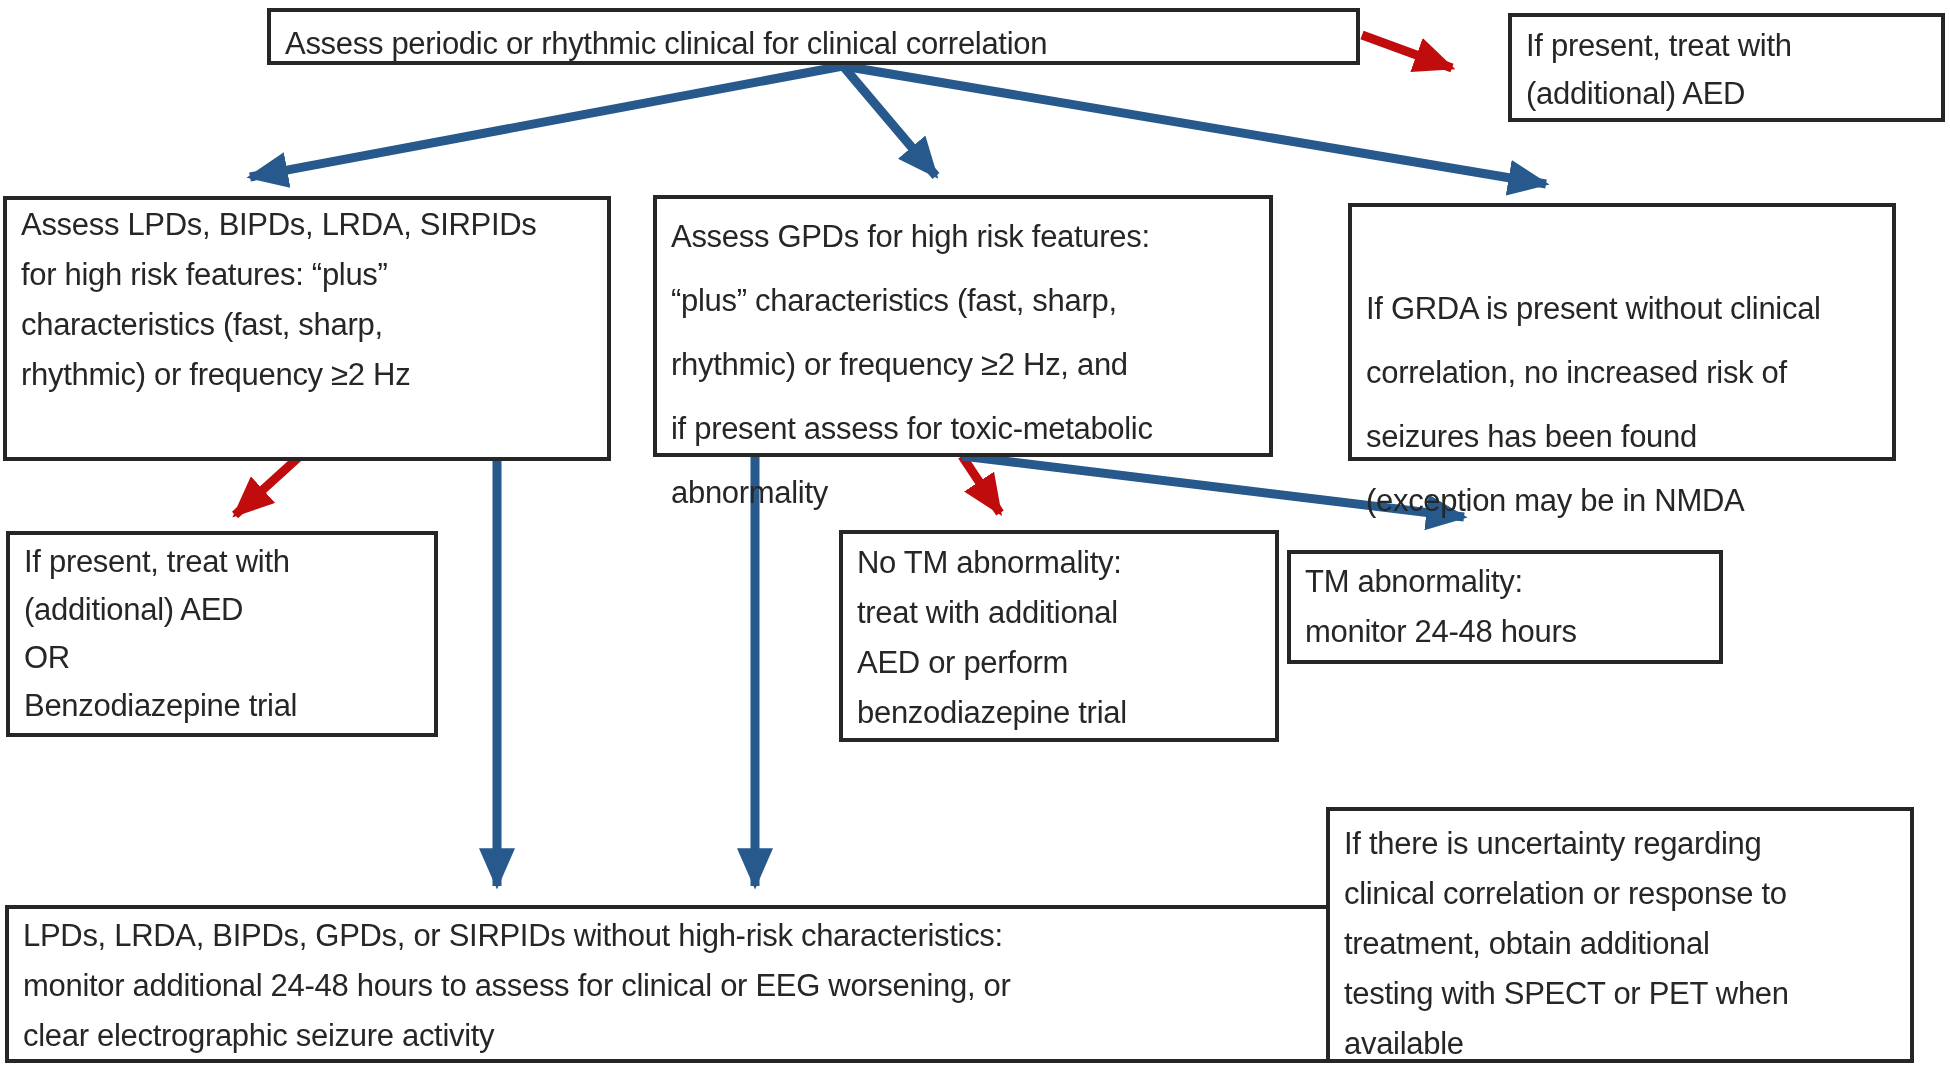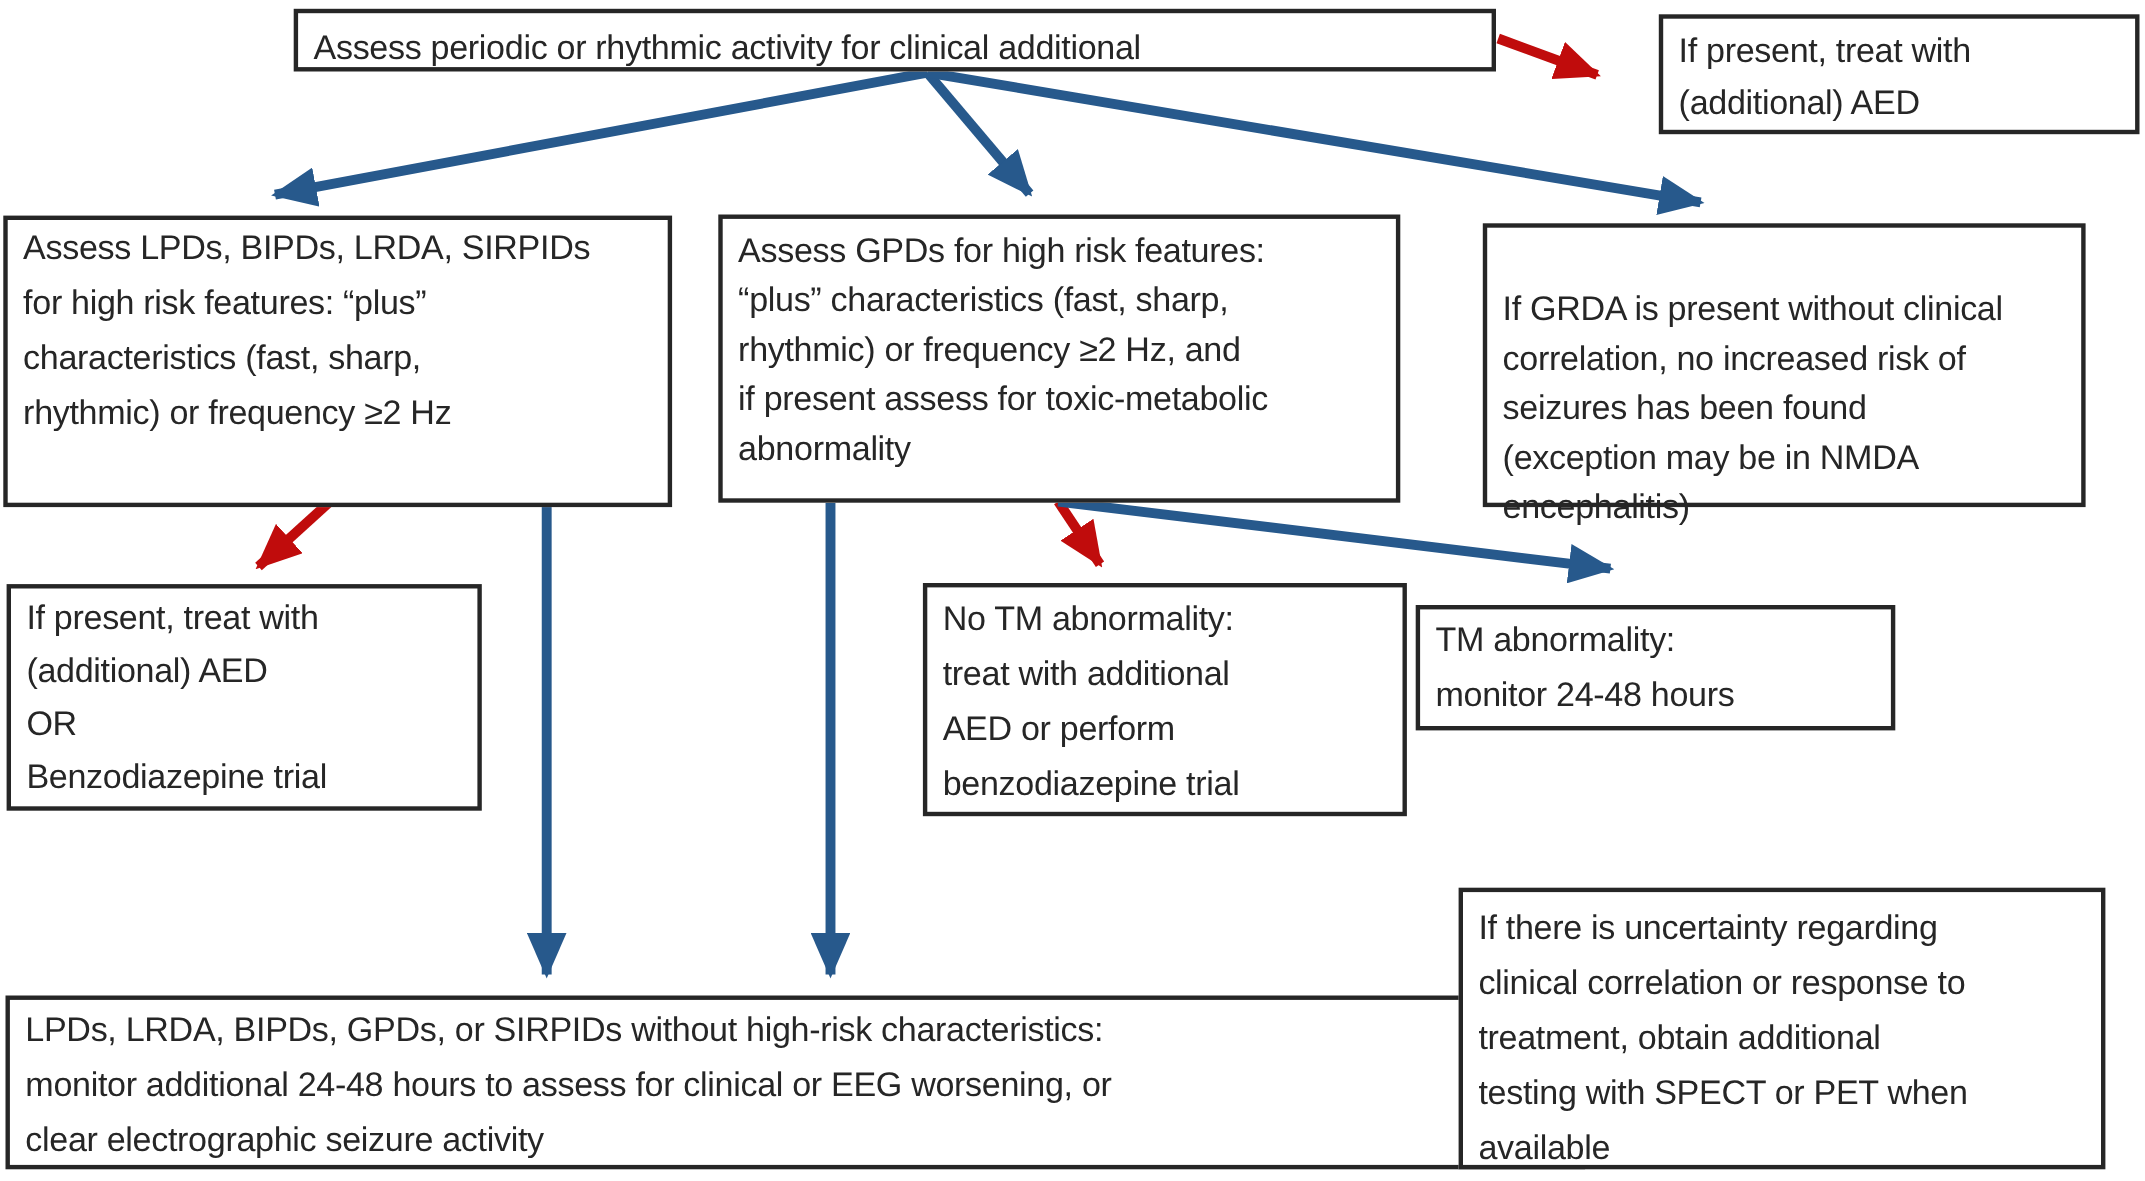--- a/index.html
+++ b/index.html
@@ -70,7 +70,7 @@
     <line class="arrow-blue" x1="962" y1="456" x2="1464" y2="517" marker-end="url(#mb)"></line>
   </svg>
 
-  <div class="node n-root">Assess periodic or rhythmic activity for clinical additional</div>
+  <div class="node n-root">Assess periodic or rhythmic clinical for clinical correlation</div>
 
   <div class="node n-treat-top">If present, treat with
 (additional) AED</div>

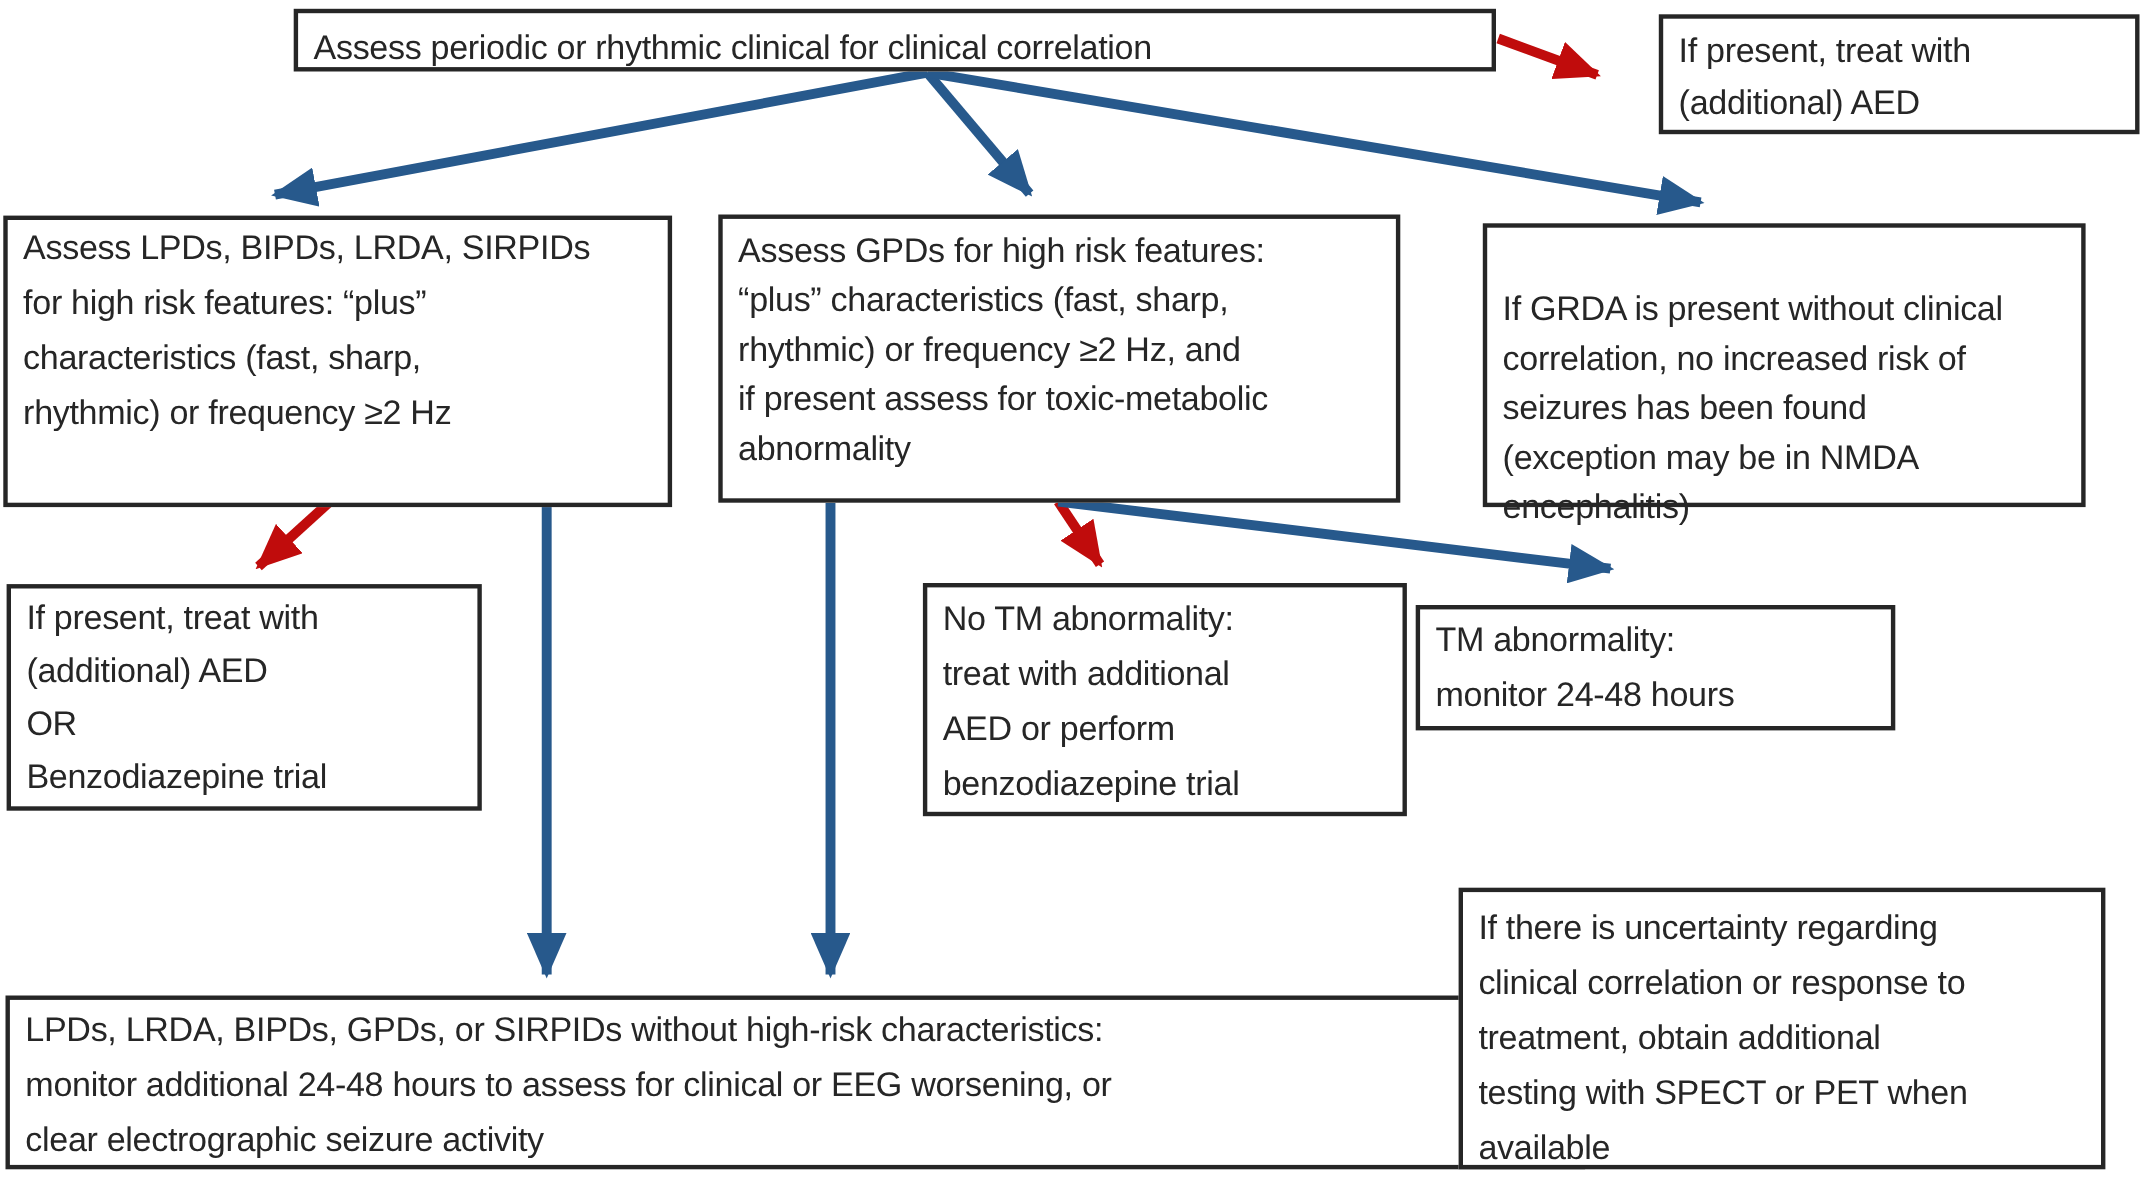--- a/index.html
+++ b/index.html
@@ -27,7 +27,7 @@
     z-index:2;
   }
   .note{display:block;white-space:pre-line;}
-  .five{line-height:45px;padding-top:6px;}
+  .five{line-height:64px;padding-top:6px;}
   #arrows{position:absolute;left:0;top:0;width:1950px;height:1074px;z-index:1;}
   .arrow-blue{stroke:var(--arrow-blue);stroke-width:9;fill:none;}
   .arrow-red{stroke:var(--arrow-red);stroke-width:9;fill:none;}

